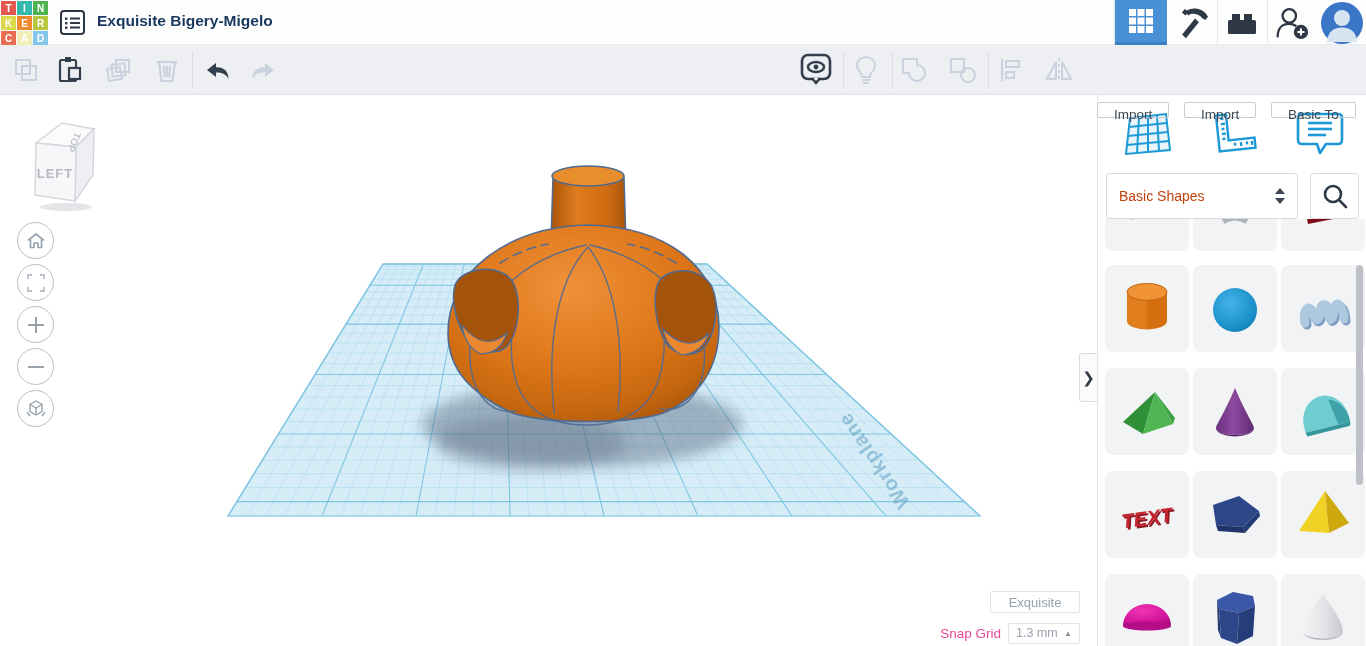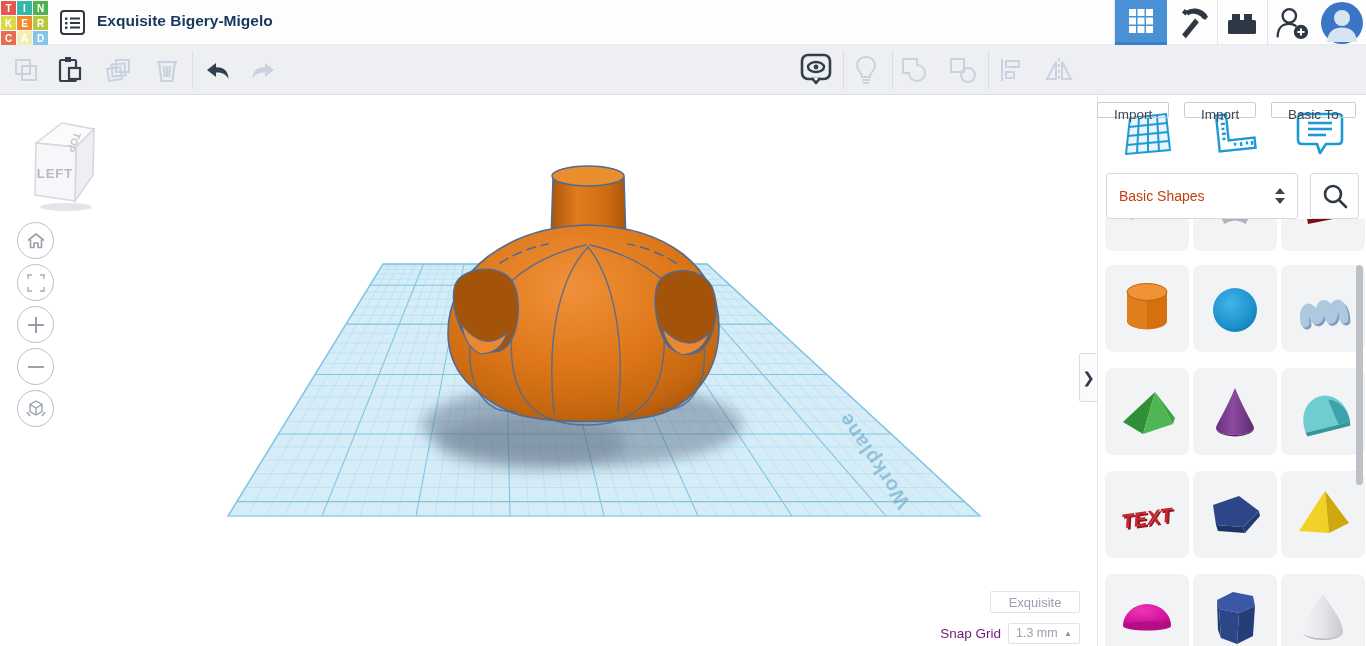--- a/index.html
+++ b/index.html
@@ -30,7 +30,7 @@
   #collapse-tab { position:absolute; right:0; top:258px; width:18px; height:49px; background:#fbfbfc; border:1px solid #d9dde3; border-right:none; border-radius:3px 0 0 3px; display:flex; align-items:center; justify-content:center; font-size:15px; color:#2f3b49; cursor:pointer; }
   #settings-btn { position:absolute; right:17px; top:496px; width:90px; height:22px; background:#fff; border:1px solid #dfe2e7; border-radius:2px; color:#97a0ab; font-size:13px; font-family:"Liberation Sans",sans-serif; cursor:pointer; }
   #snap-row { position:absolute; right:17px; top:527px; height:22px; display:flex; align-items:center; gap:7px; }
-  #snap-label { font-size:13.5px; color:#701a75; }
+  #snap-label { font-size:13.5px; color:#ec4899; }
   #snap-select { width:72px; height:21px; background:#fff; border:1px solid #dfe2e7; border-radius:2px; color:#9aa2ae; font-size:12.5px; display:flex; align-items:center; justify-content:space-between; padding:0 7px; cursor:pointer; }
   #snap-select .arr { font-size:8px; color:#8b939e; }
 

